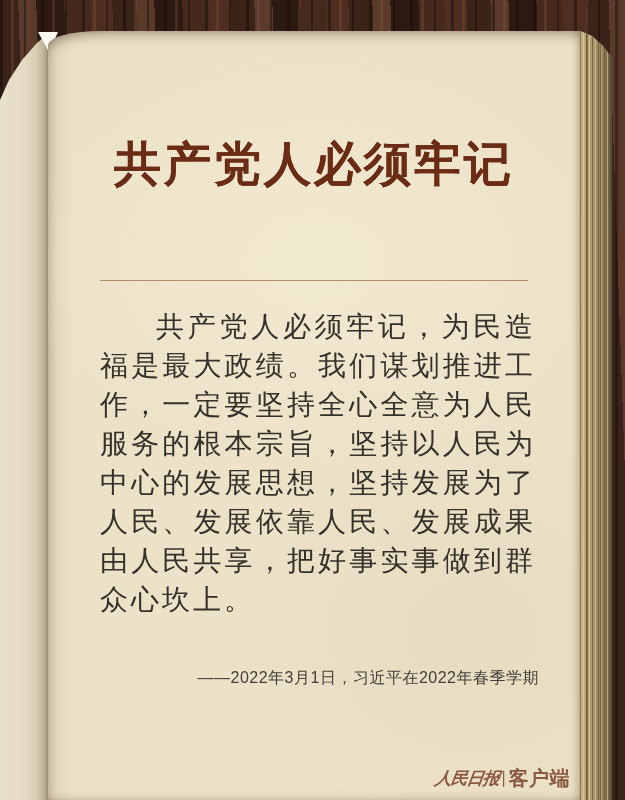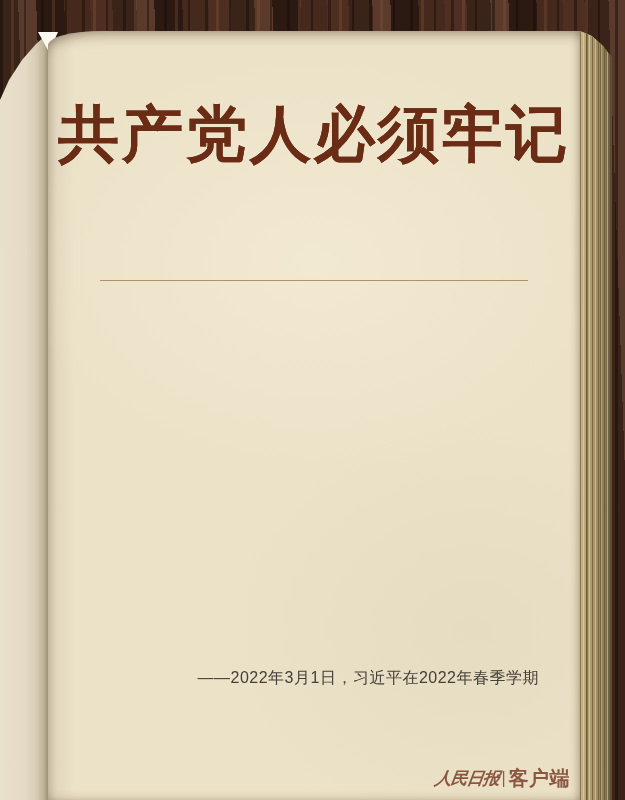--- a/index.html
+++ b/index.html
@@ -59,8 +59,8 @@
   }
 
   .title{
-    position:absolute;top:70px;left:0;right:0;text-align:center;
-    font-size:61px;font-weight:bold;line-height:67px;letter-spacing:3px;
+    position:absolute;top:100px;left:0;right:0;text-align:center;
+    font-size:47px;font-weight:bold;line-height:67px;letter-spacing:3px;
     color:#6b2c15;
     text-shadow:0 0 .5px #6b2c15;
   }

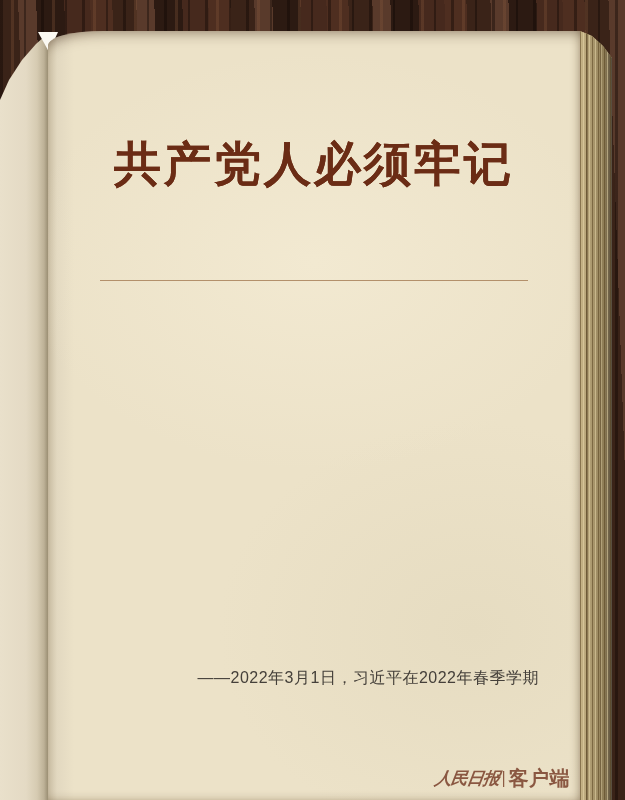--- a/index.html
+++ b/index.html
@@ -108,6 +108,7 @@
 
     <div class="divider"></div>
 
+    <div class="quote-body">共产党人必须牢记，为民造福是最大政绩。我们谋划推进工作，一定要坚持全心全意为人民服务的根本宗旨，坚持以人民为中心的发展思想，坚持发展为了人民、发展依靠人民、发展成果由人民共享，把好事实事做到群众心坎上。</div>
 
     <div class="attribution">
       <div>——2022年3月1日，习近平在2022年春季学期</div>

